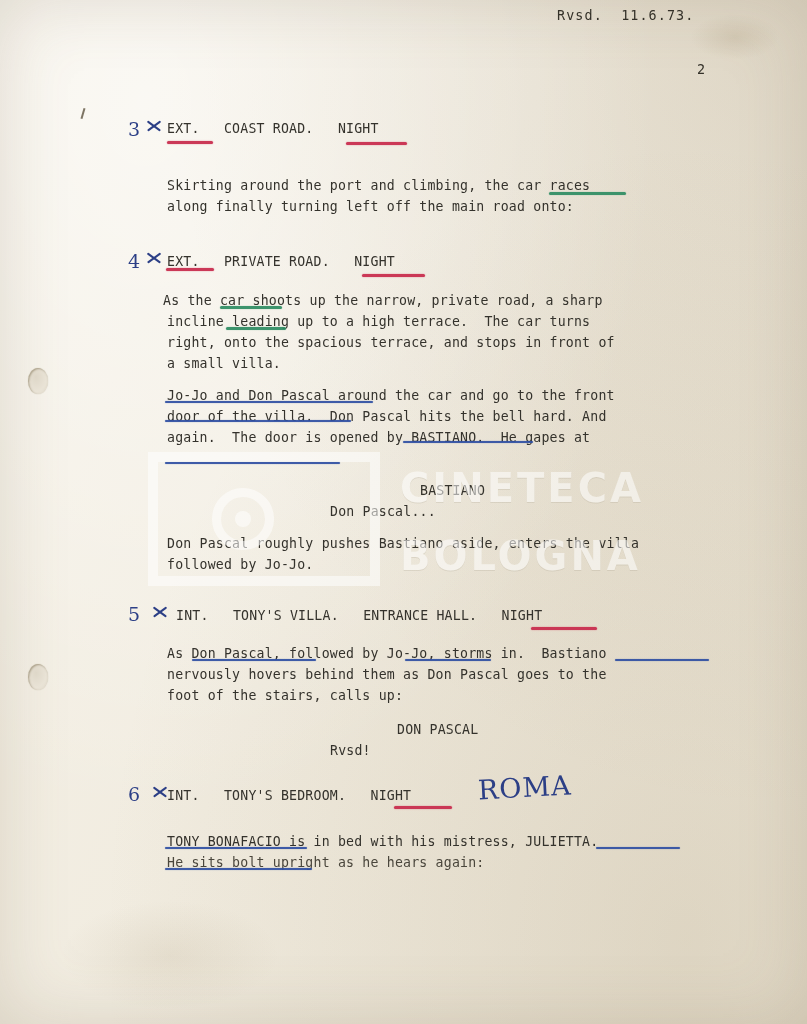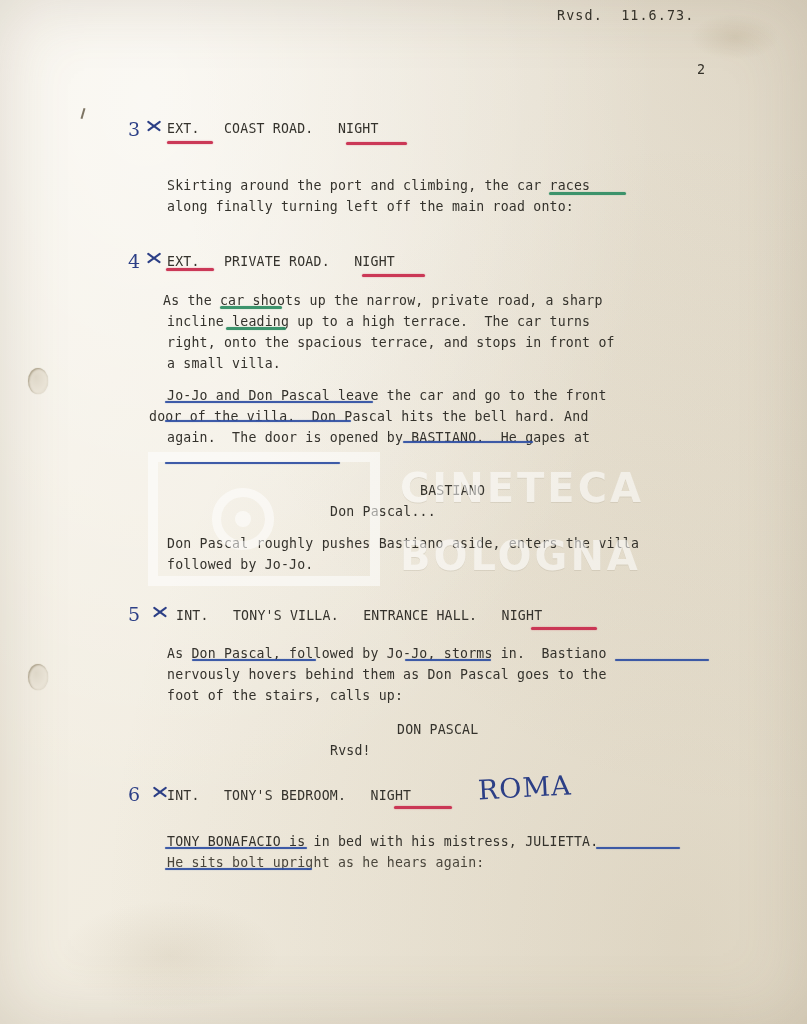--- a/index.html
+++ b/index.html
@@ -237,7 +237,7 @@
   <div class="txt" style="left:167px; top:332px;">right, onto the spacious terrace, and stops in front of</div>
   <div class="txt" style="left:167px; top:353px;">a small villa.</div>
 
-  <div class="txt" style="left:167px; top:385px;">Jo-Jo and Don Pascal leave the car and go to the front</div>
+  <div class="txt" style="left:167px; top:385px;">Jo-Jo and Don Pascal around the car and go to the front</div>
   <div class="mk blue" style="left:165px; top:401px; width:208px;"></div>
   <div class="txt" style="left:149px; top:406px;">door of the villa.  Don Pascal hits the bell hard. And</div>
   <div class="mk blue" style="left:165px; top:420px; width:186px;"></div>

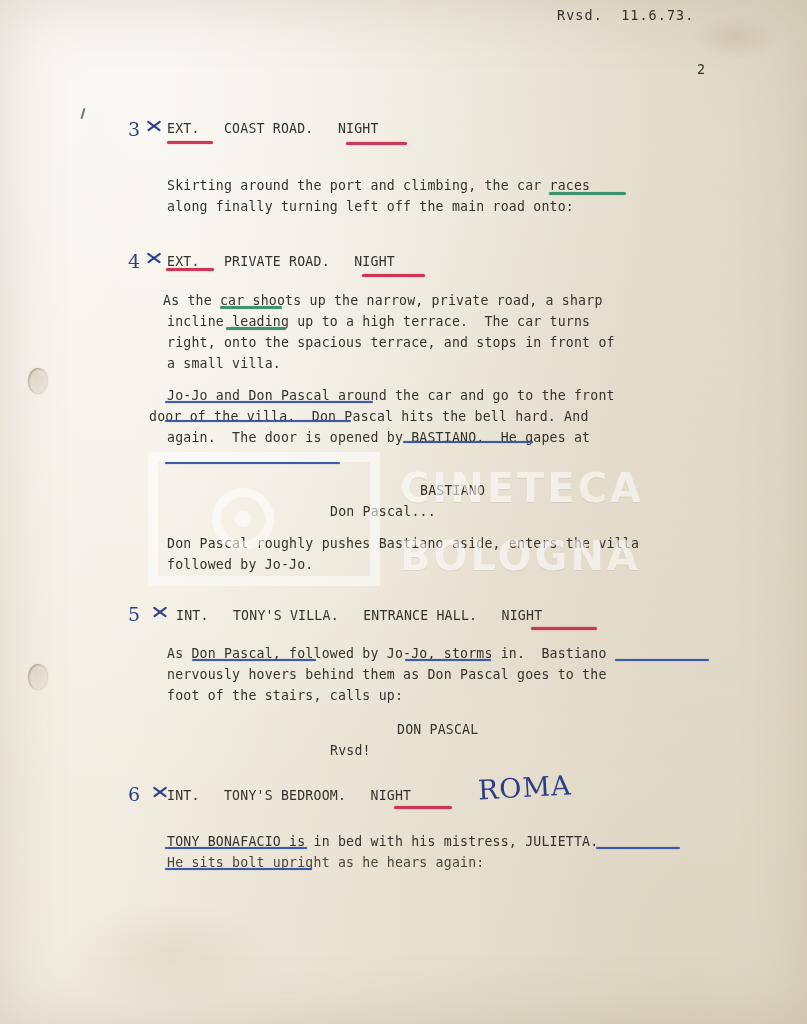--- a/index.html
+++ b/index.html
@@ -239,7 +239,7 @@
 
   <div class="txt" style="left:167px; top:385px;">Jo-Jo and Don Pascal around the car and go to the front</div>
   <div class="mk blue" style="left:165px; top:401px; width:208px;"></div>
-  <div class="txt" style="left:149px; top:406px;">door of the villa.  Don Pascal hits the bell hard. And</div>
+  <div class="txt" style="left:167px; top:406px;">door of the villa.  Don Pascal hits the bell hard. And</div>
   <div class="mk blue" style="left:165px; top:420px; width:186px;"></div>
   <div class="txt" style="left:167px; top:427px;">again.  The door is opened by BASTIANO.  He gapes at</div>
   <div class="mk blue" style="left:403px; top:441px; width:130px;"></div>

